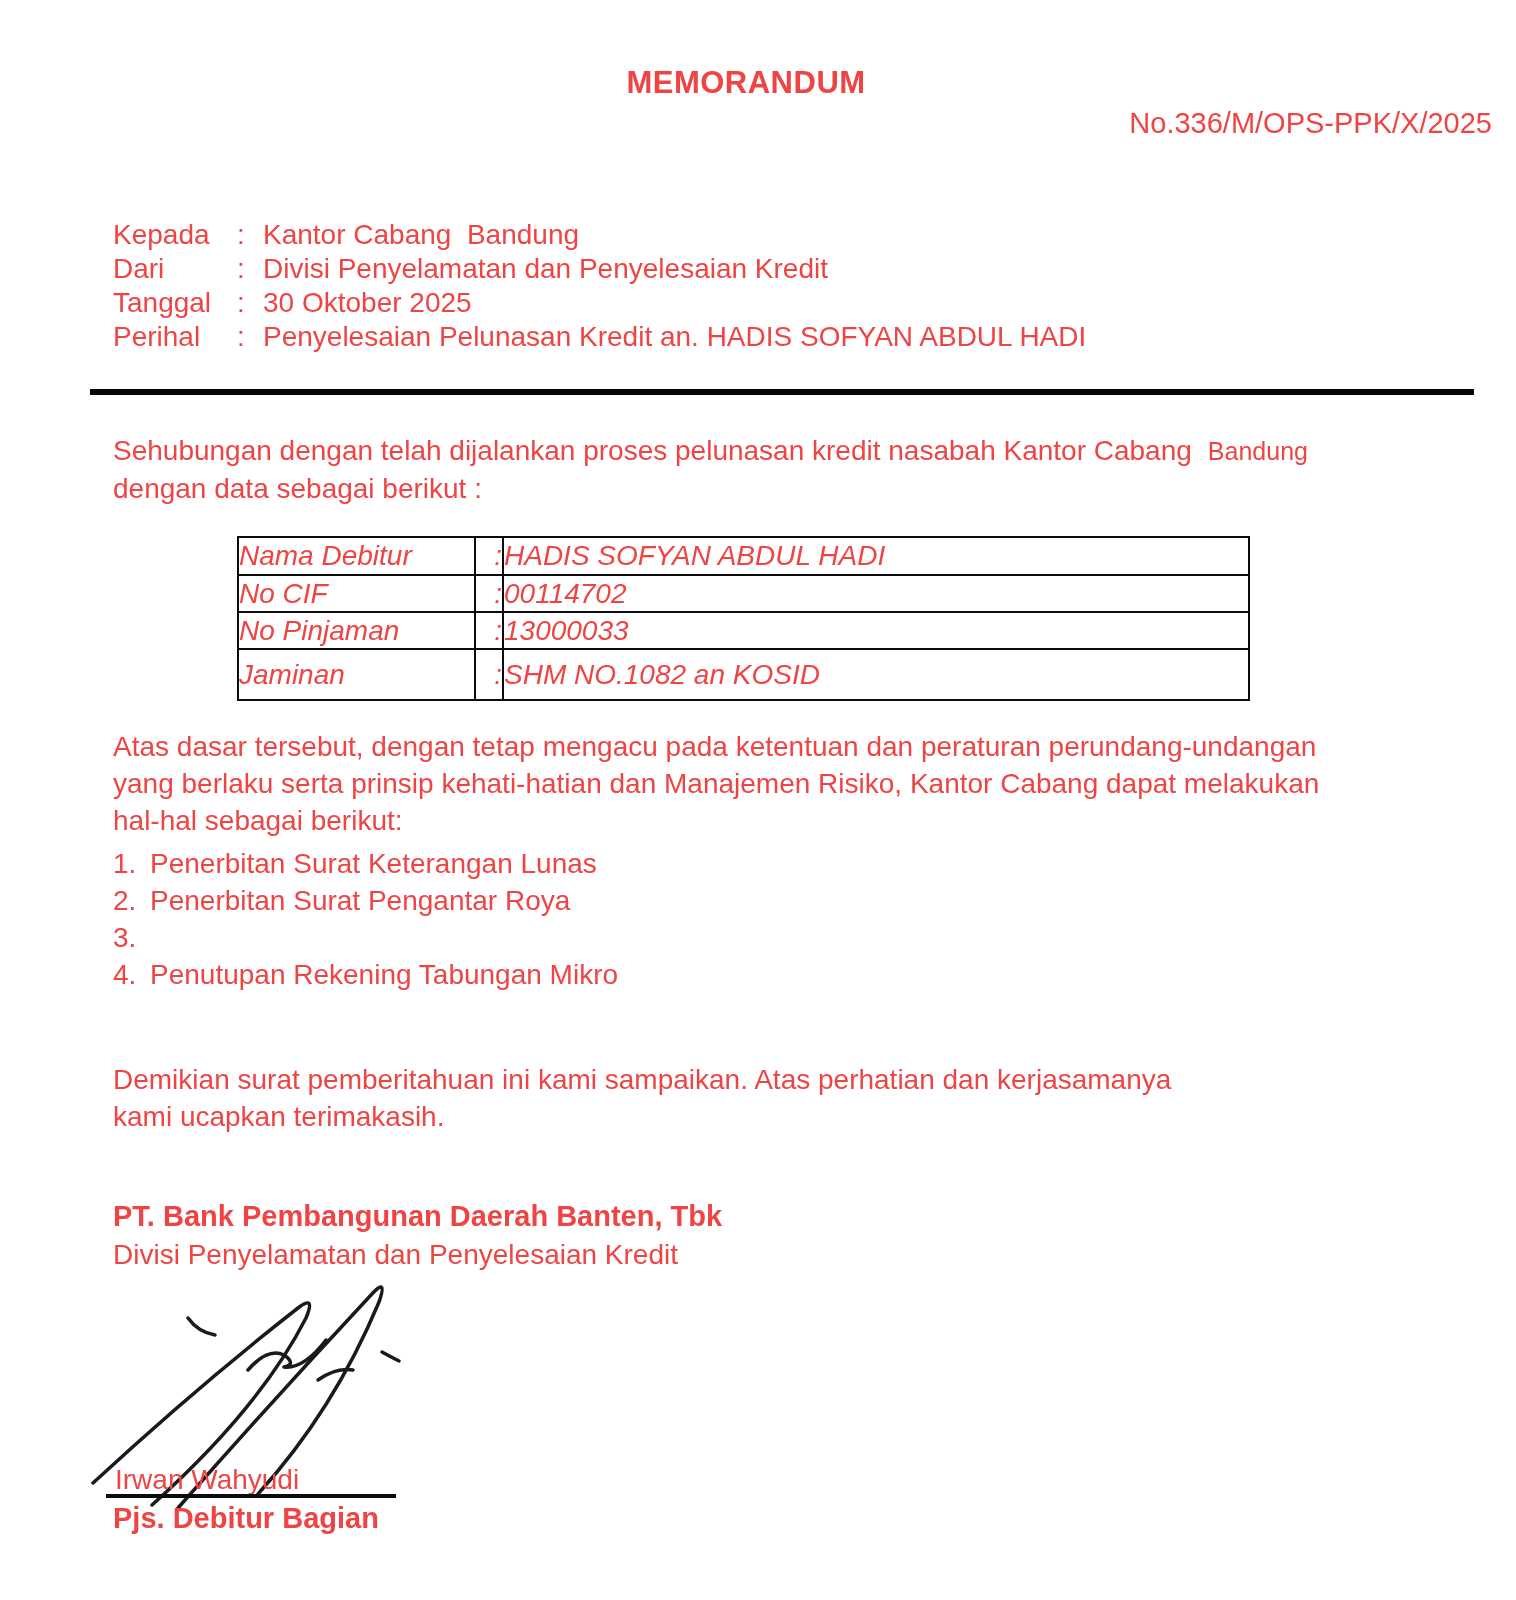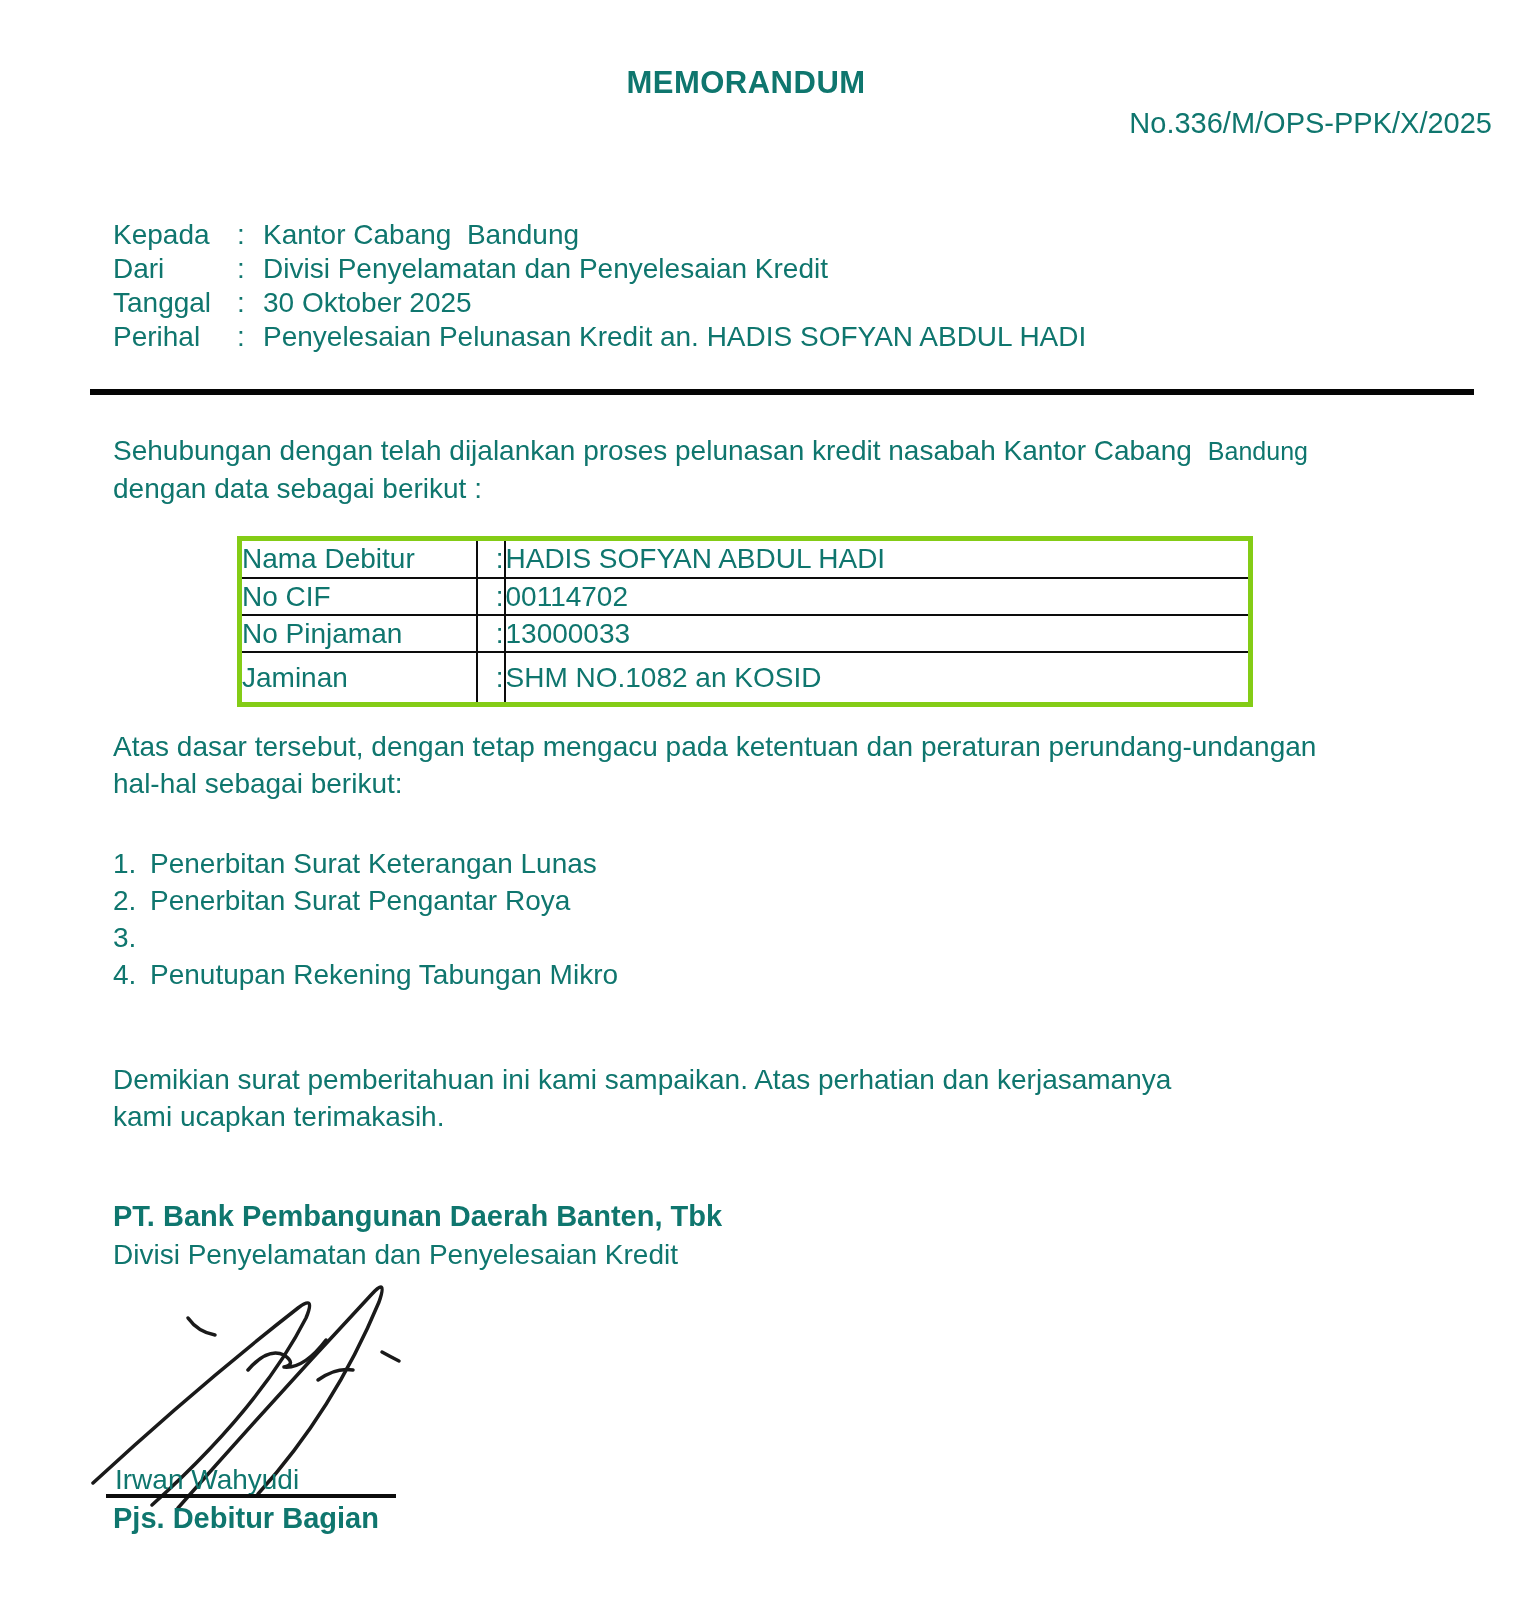--- a/index.html
+++ b/index.html
@@ -8,7 +8,7 @@
     width:1516px; height:1600px;
     margin:0 auto;
     background:#ffffff;
-    color:#0f766e;
+    color:#ef4444;
     font-family:"Liberation Sans", sans-serif;
     overflow:hidden;
   }

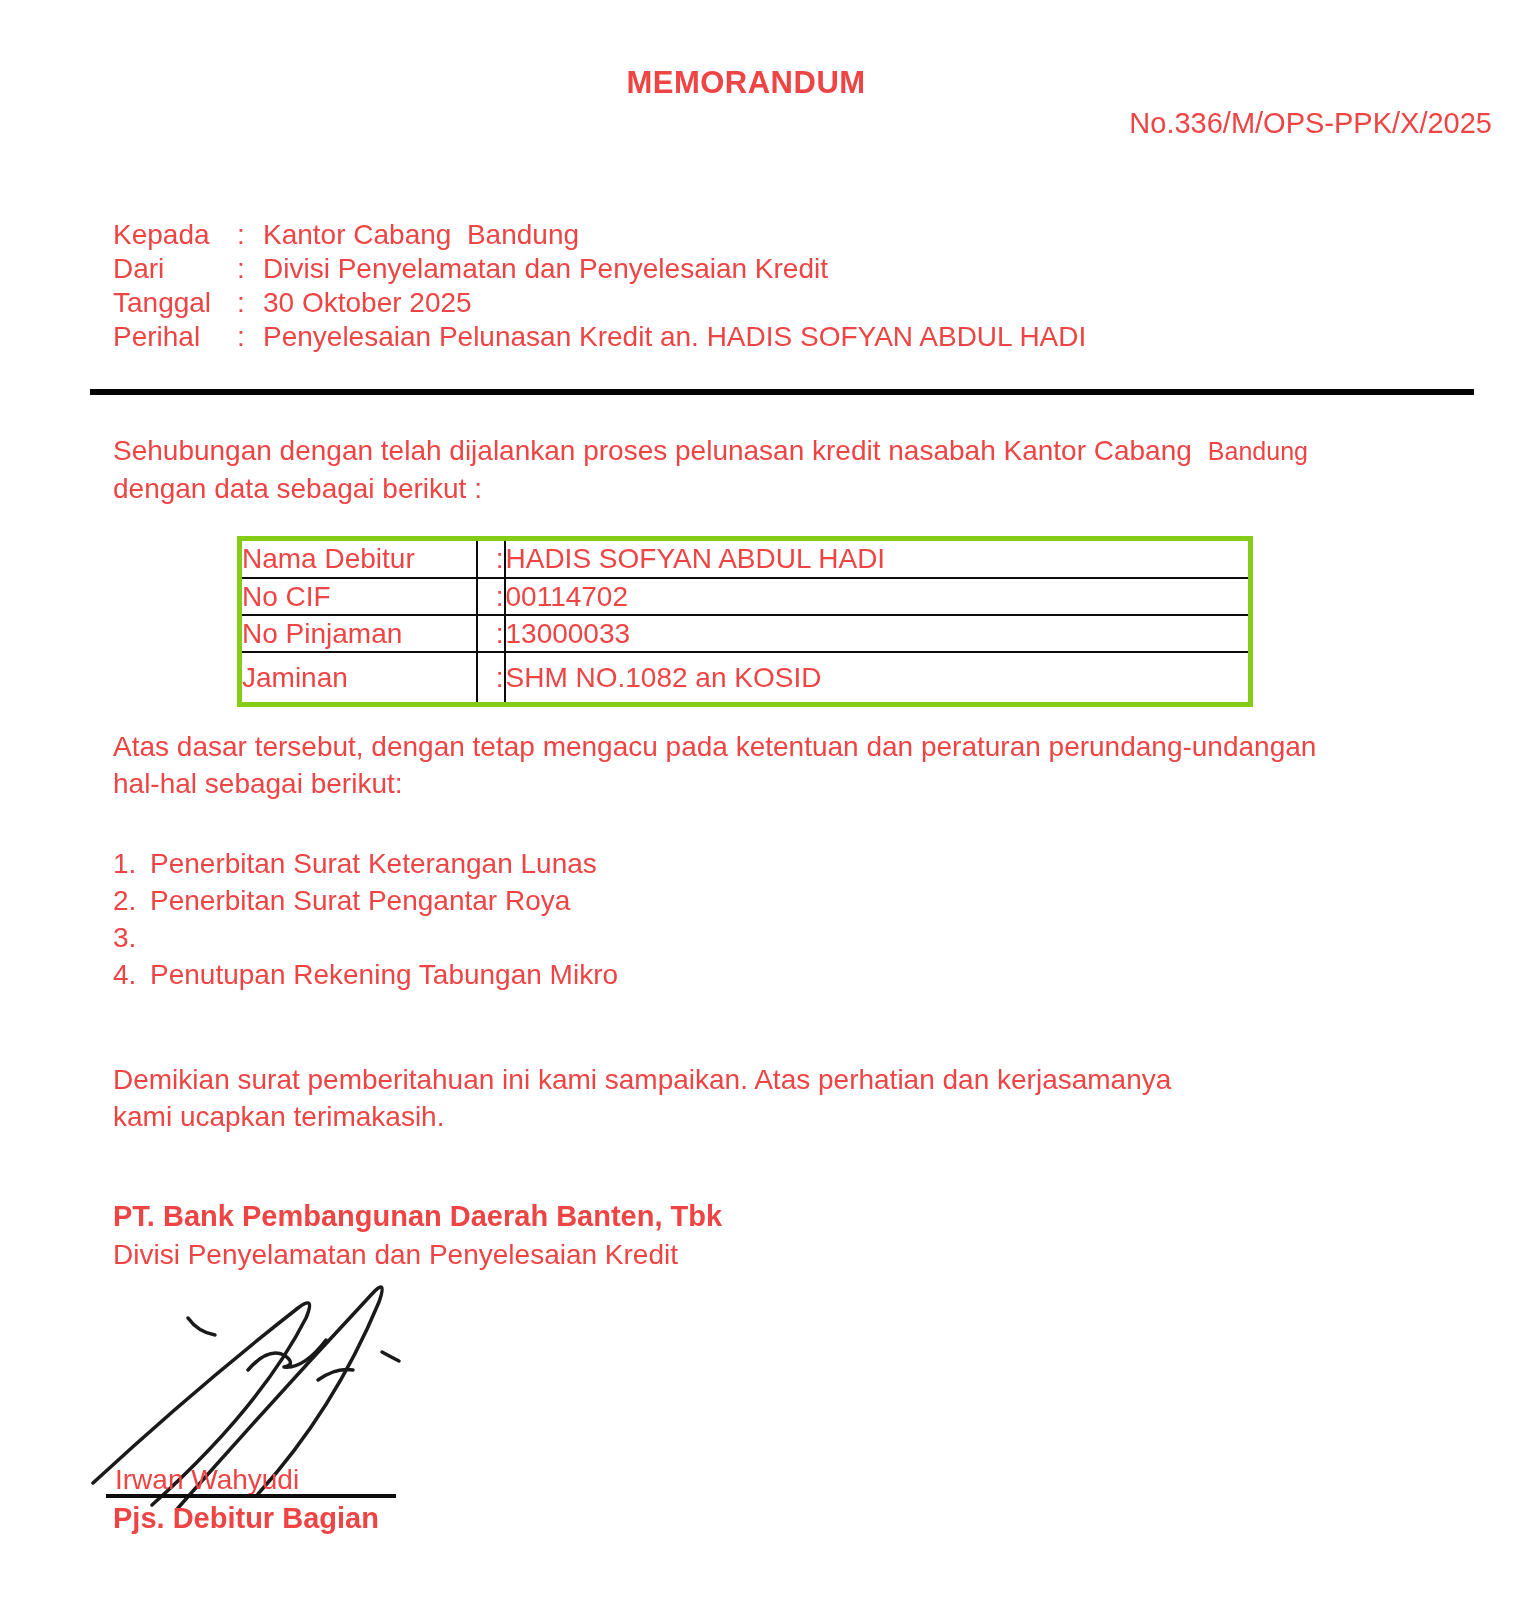--- a/index.html
+++ b/index.html
@@ -40,7 +40,7 @@
   .debtor-table-wrap { left:237px; top:536px; }
   table.debtor { border-collapse:collapse; table-layout:fixed; width:1011px; font-size:28px; }
   table.debtor td { border:2px solid #0c0c0c; padding:0; vertical-align:middle; overflow:hidden; }
-  table.debtor { border:5px solid #84cc16; }
+  table.debtor { border:2px solid #84cc16;font-style:italic; }
   td.dt-label { padding-left:8px; }
   td.dt-sep { text-align:right; padding-right:4px; }
   td.dt-value { padding-left:8px; }

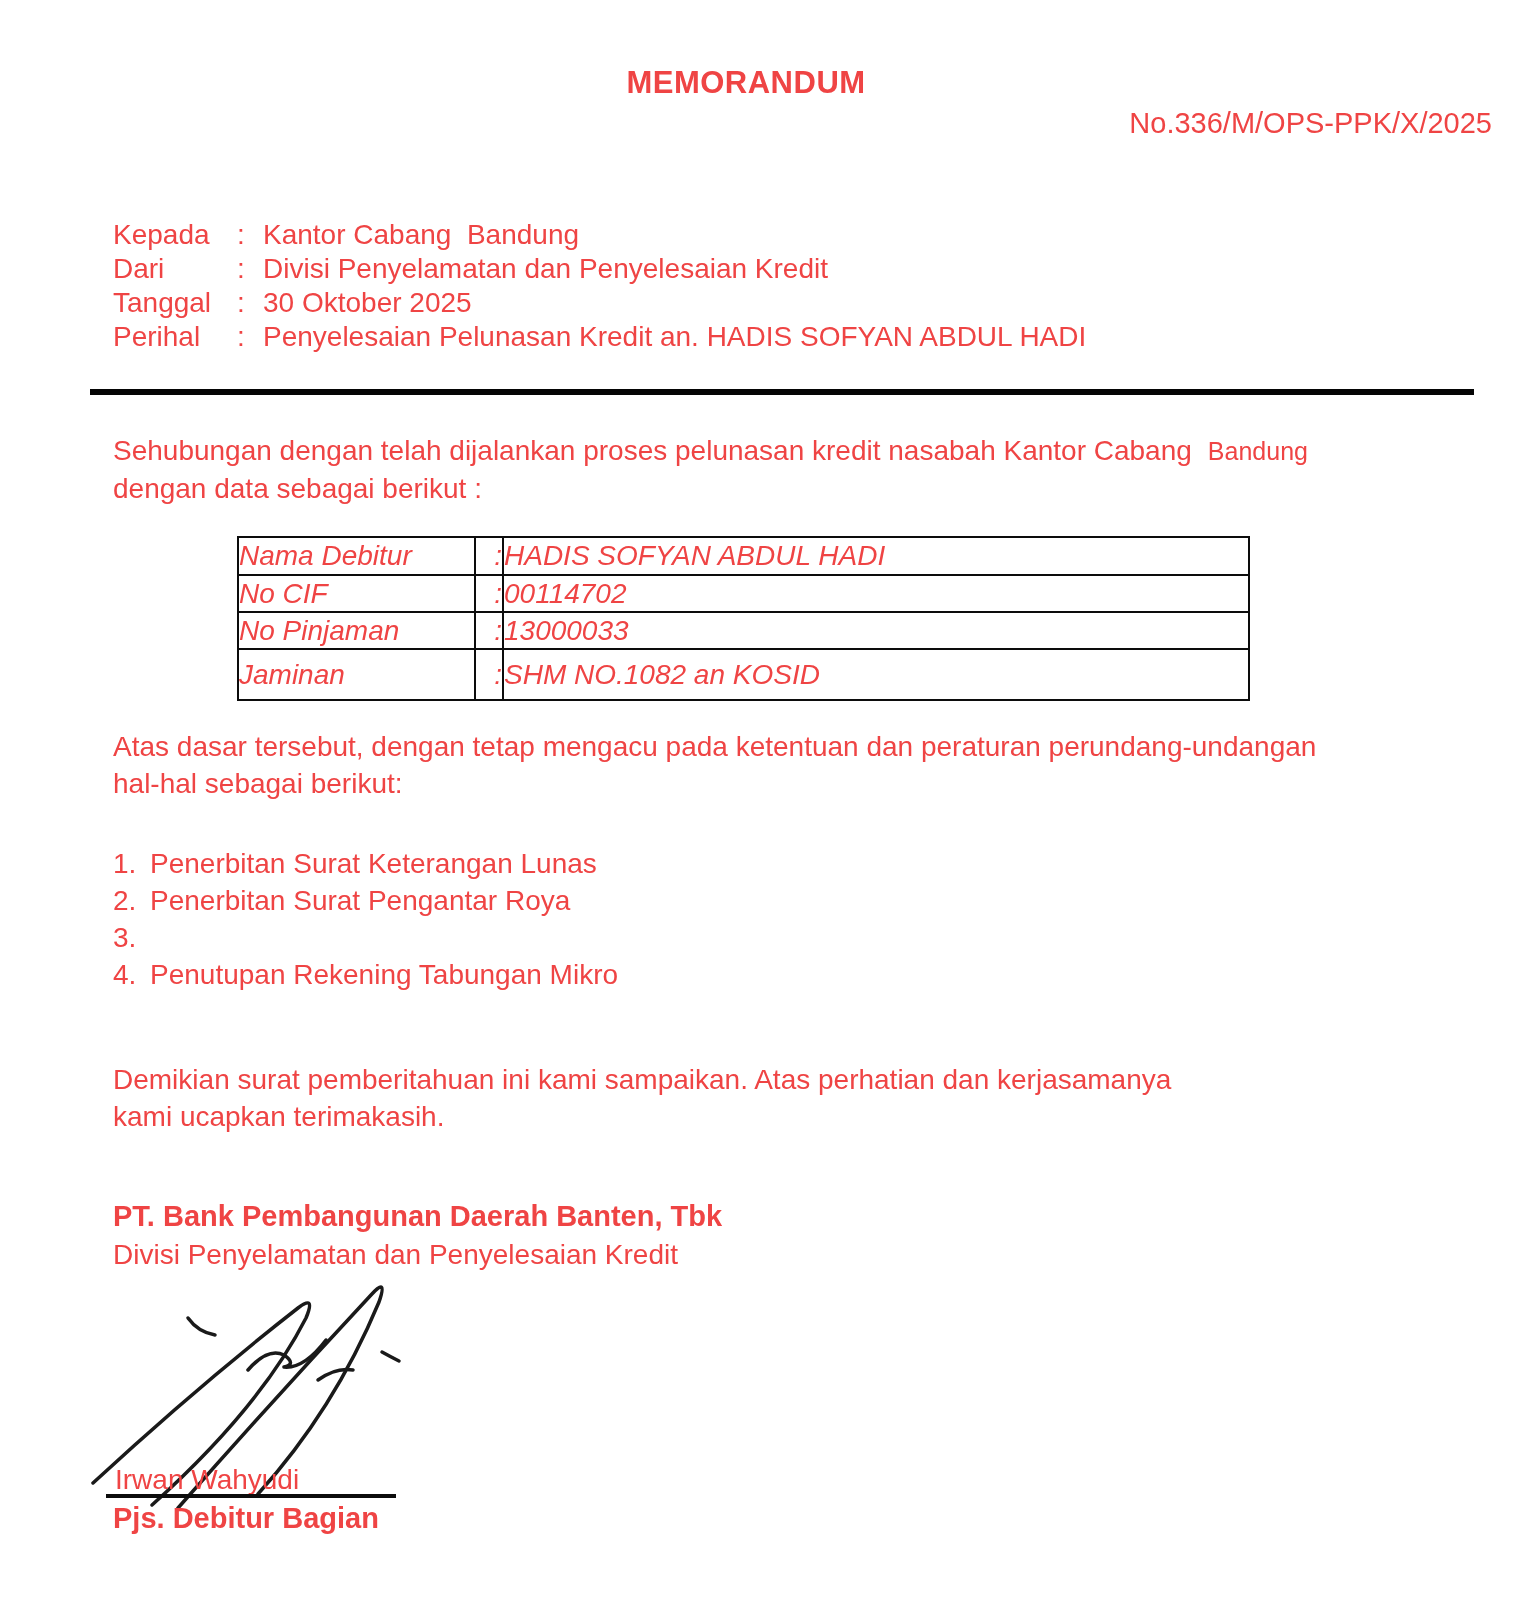--- a/index.html
+++ b/index.html
@@ -136,6 +136,7 @@
 
   <div class="abs para basis-para">
     <div>Atas dasar tersebut, dengan tetap mengacu pada ketentuan dan peraturan perundang-undangan</div>
+    <div>yang berlaku serta prinsip kehati-hatian dan Manajemen Risiko, Kantor Cabang dapat melakukan</div>
     <div>hal-hal sebagai berikut:</div>
   </div>
 

